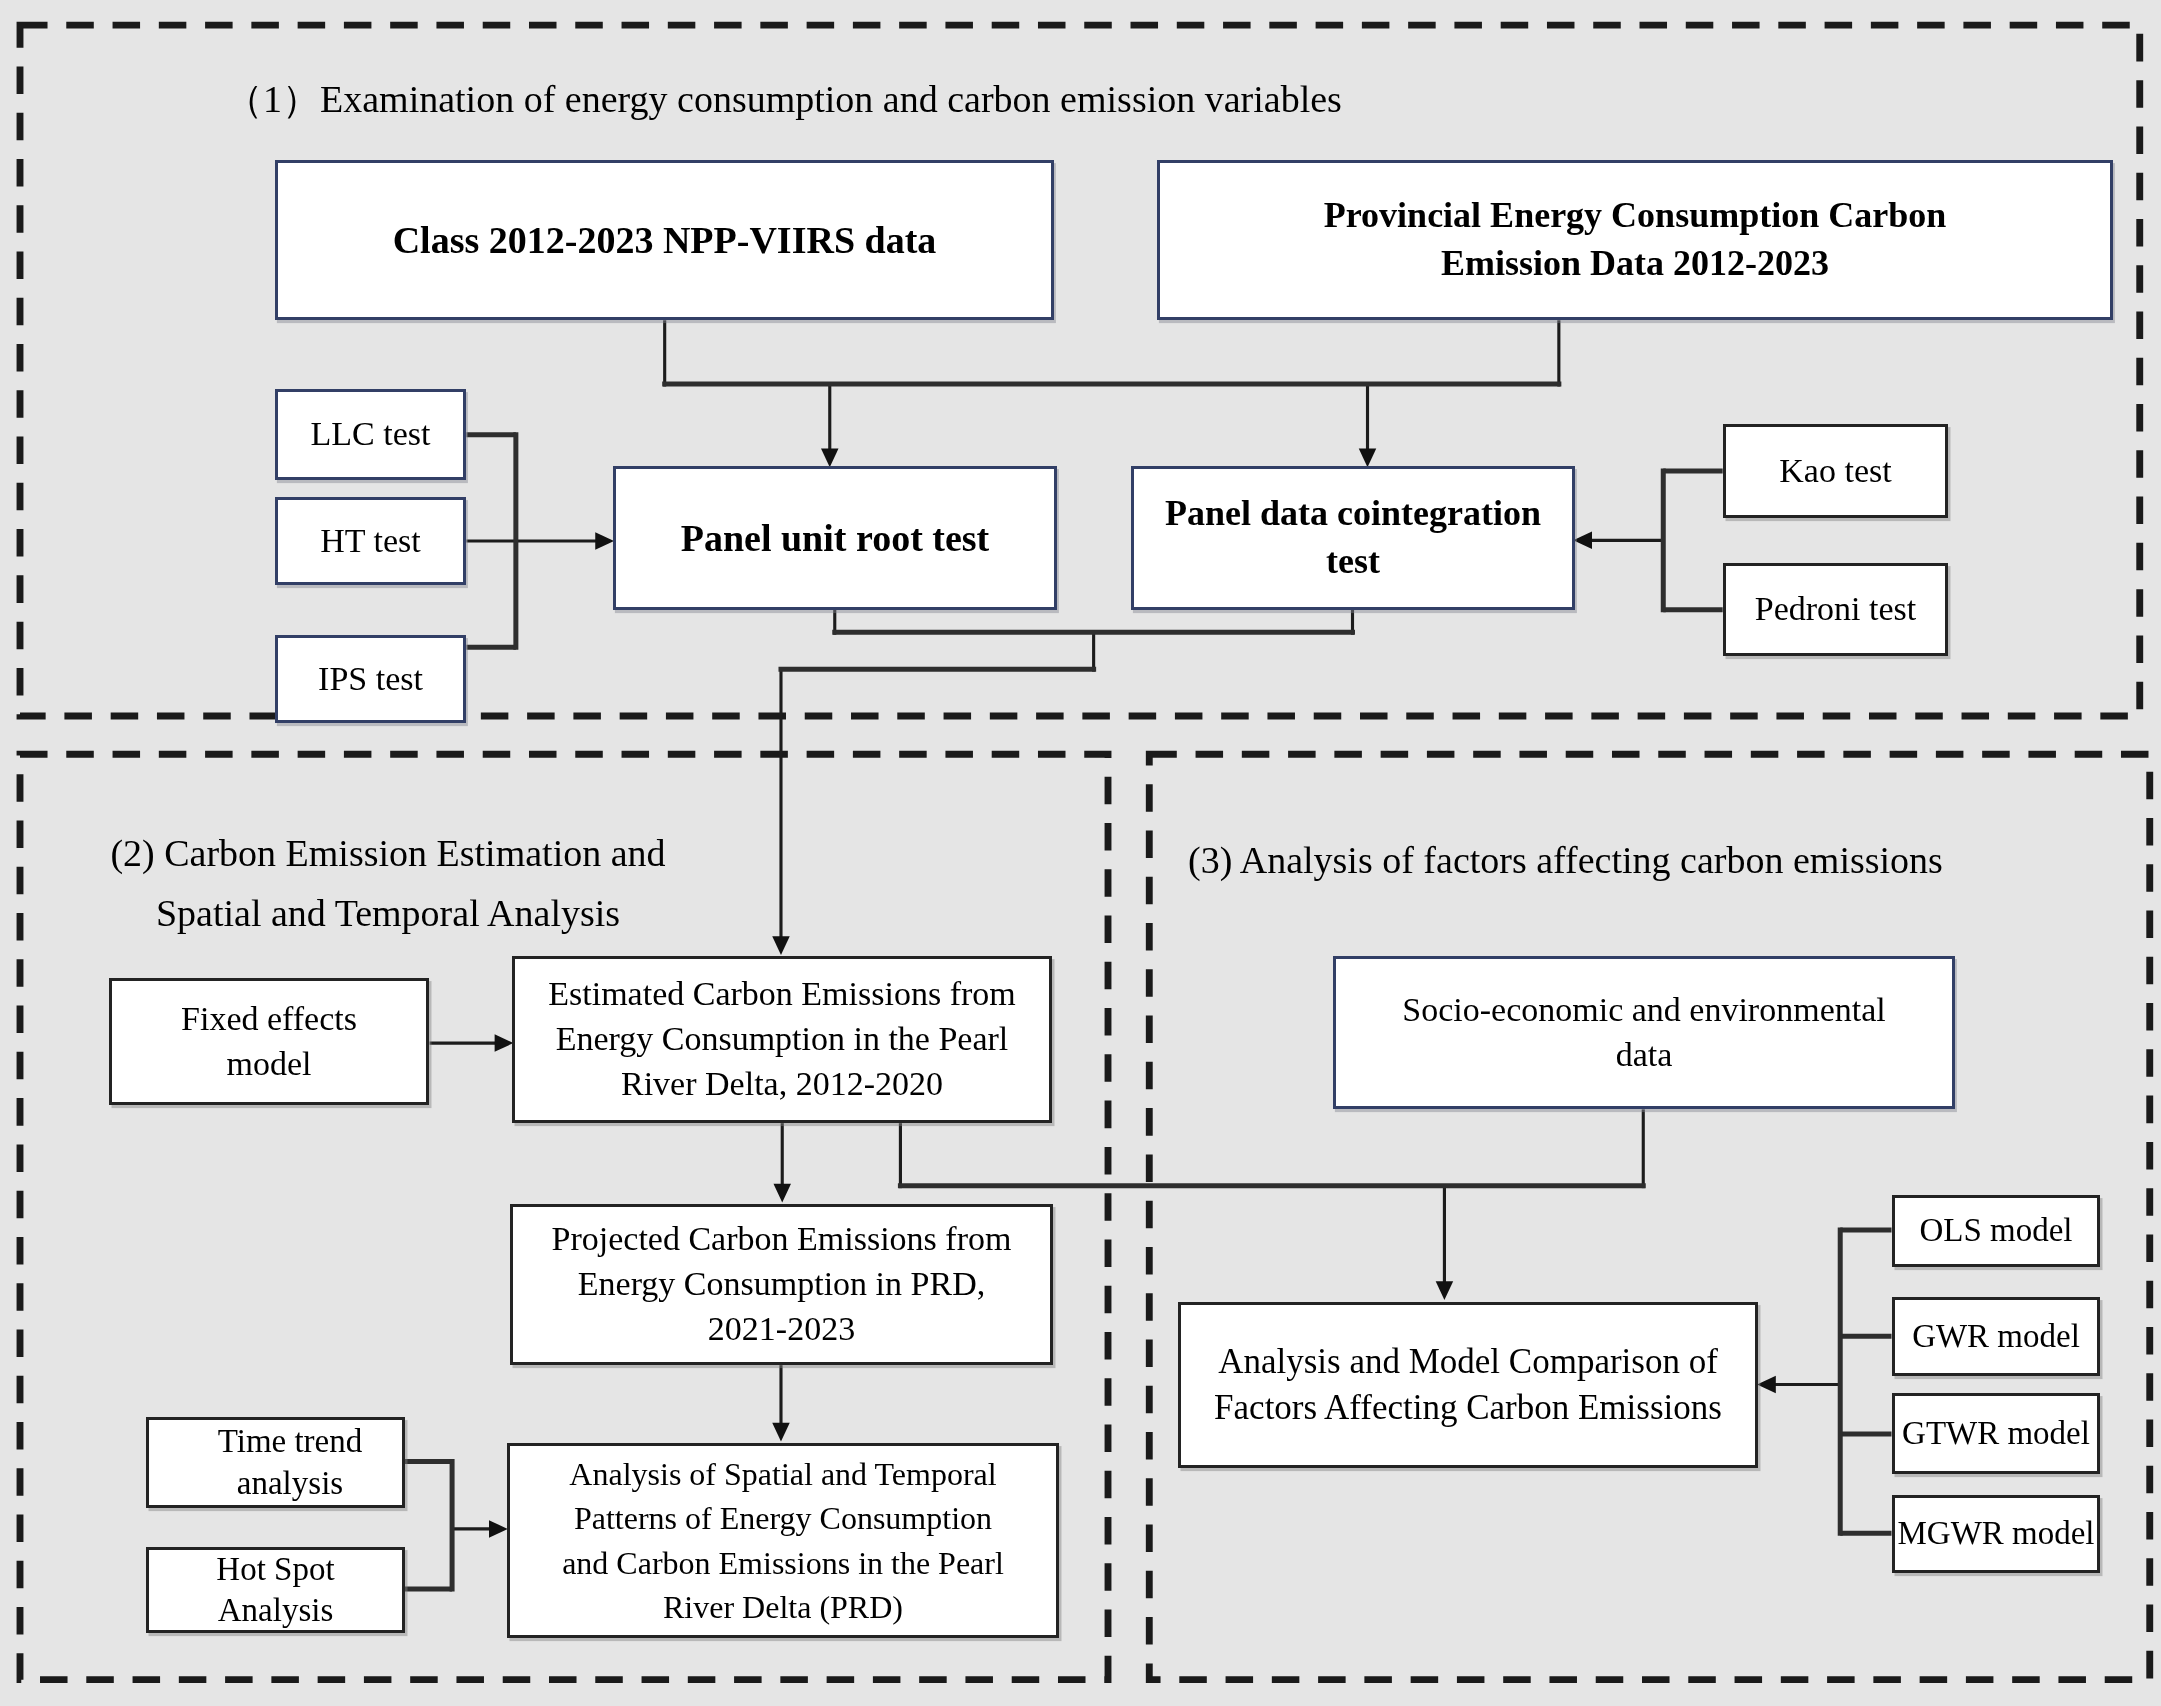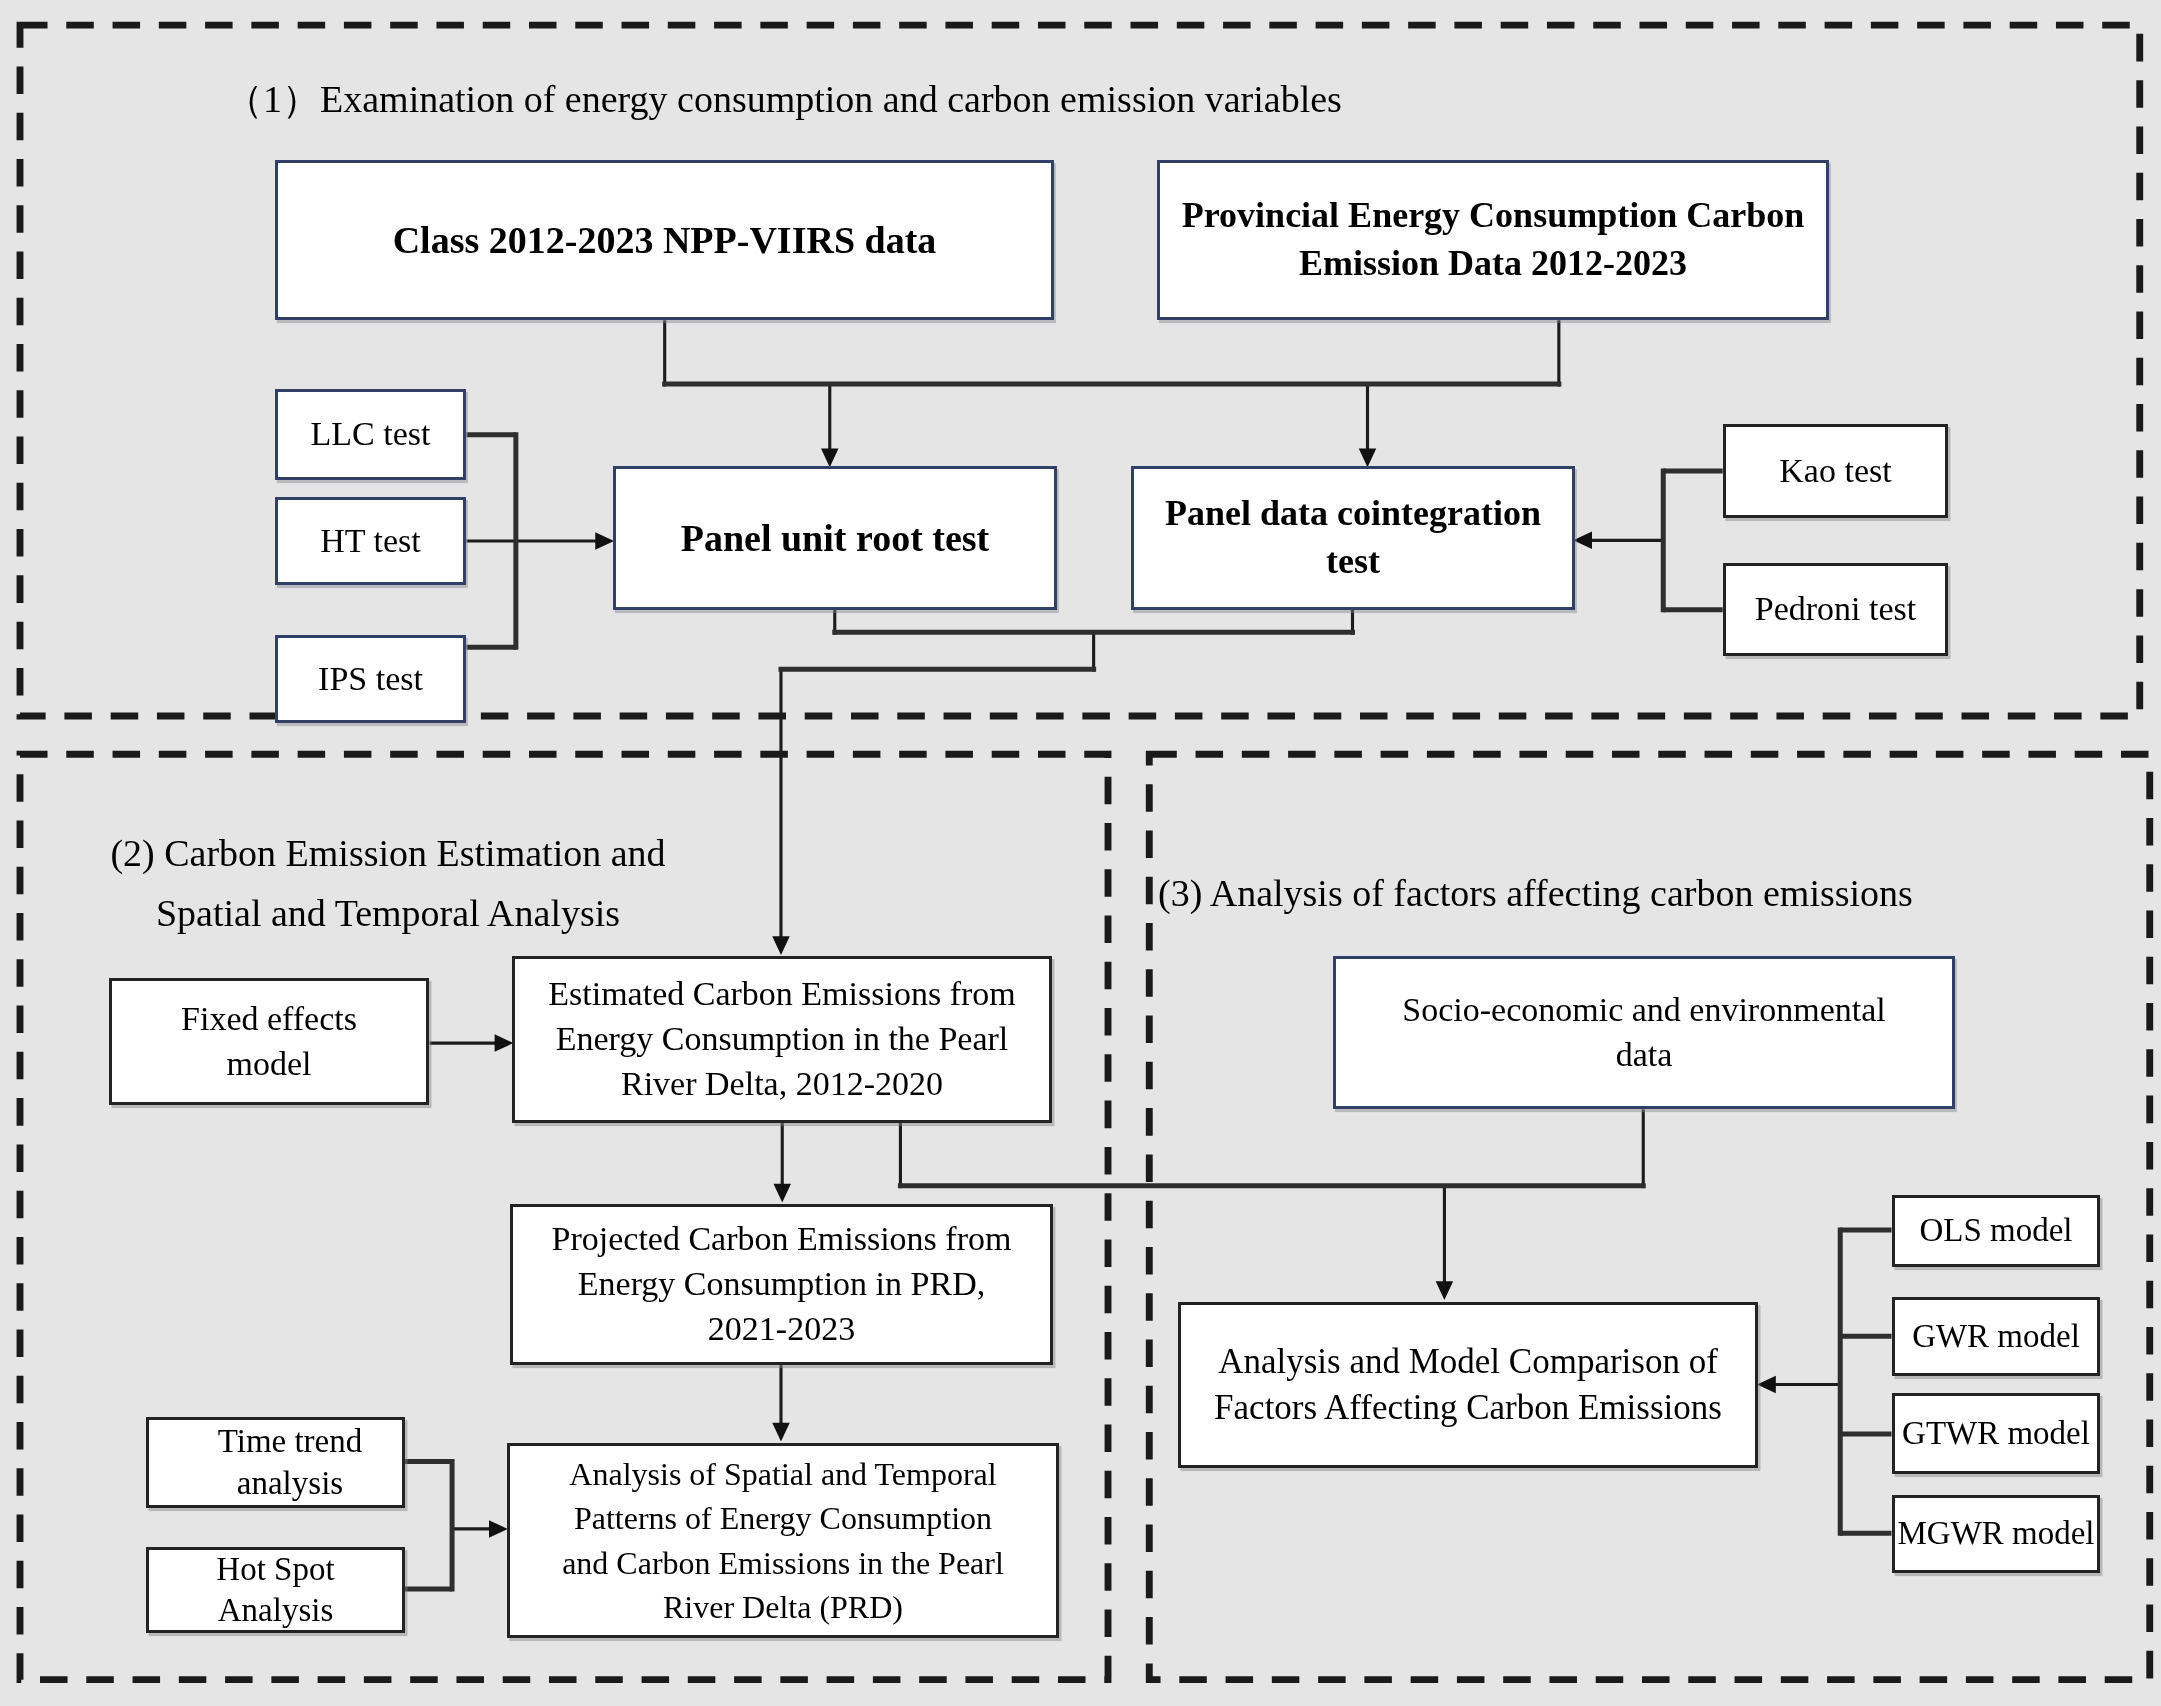--- a/index.html
+++ b/index.html
@@ -122,7 +122,7 @@
     <span class="line">Class 2012-2023 NPP-VIIRS data</span>
   </div>
 
-  <div class="box navy bold" style="left:1157px; top:160px; width:672px; height:160px; font-size:36px;">
+  <div class="box navy bold" style="left:1157px; top:160px; width:956px; height:160px; font-size:36px;">
     <span class="line">Provincial Energy Consumption Carbon</span>
     <span class="line">Emission Data 2012-2023</span>
   </div>

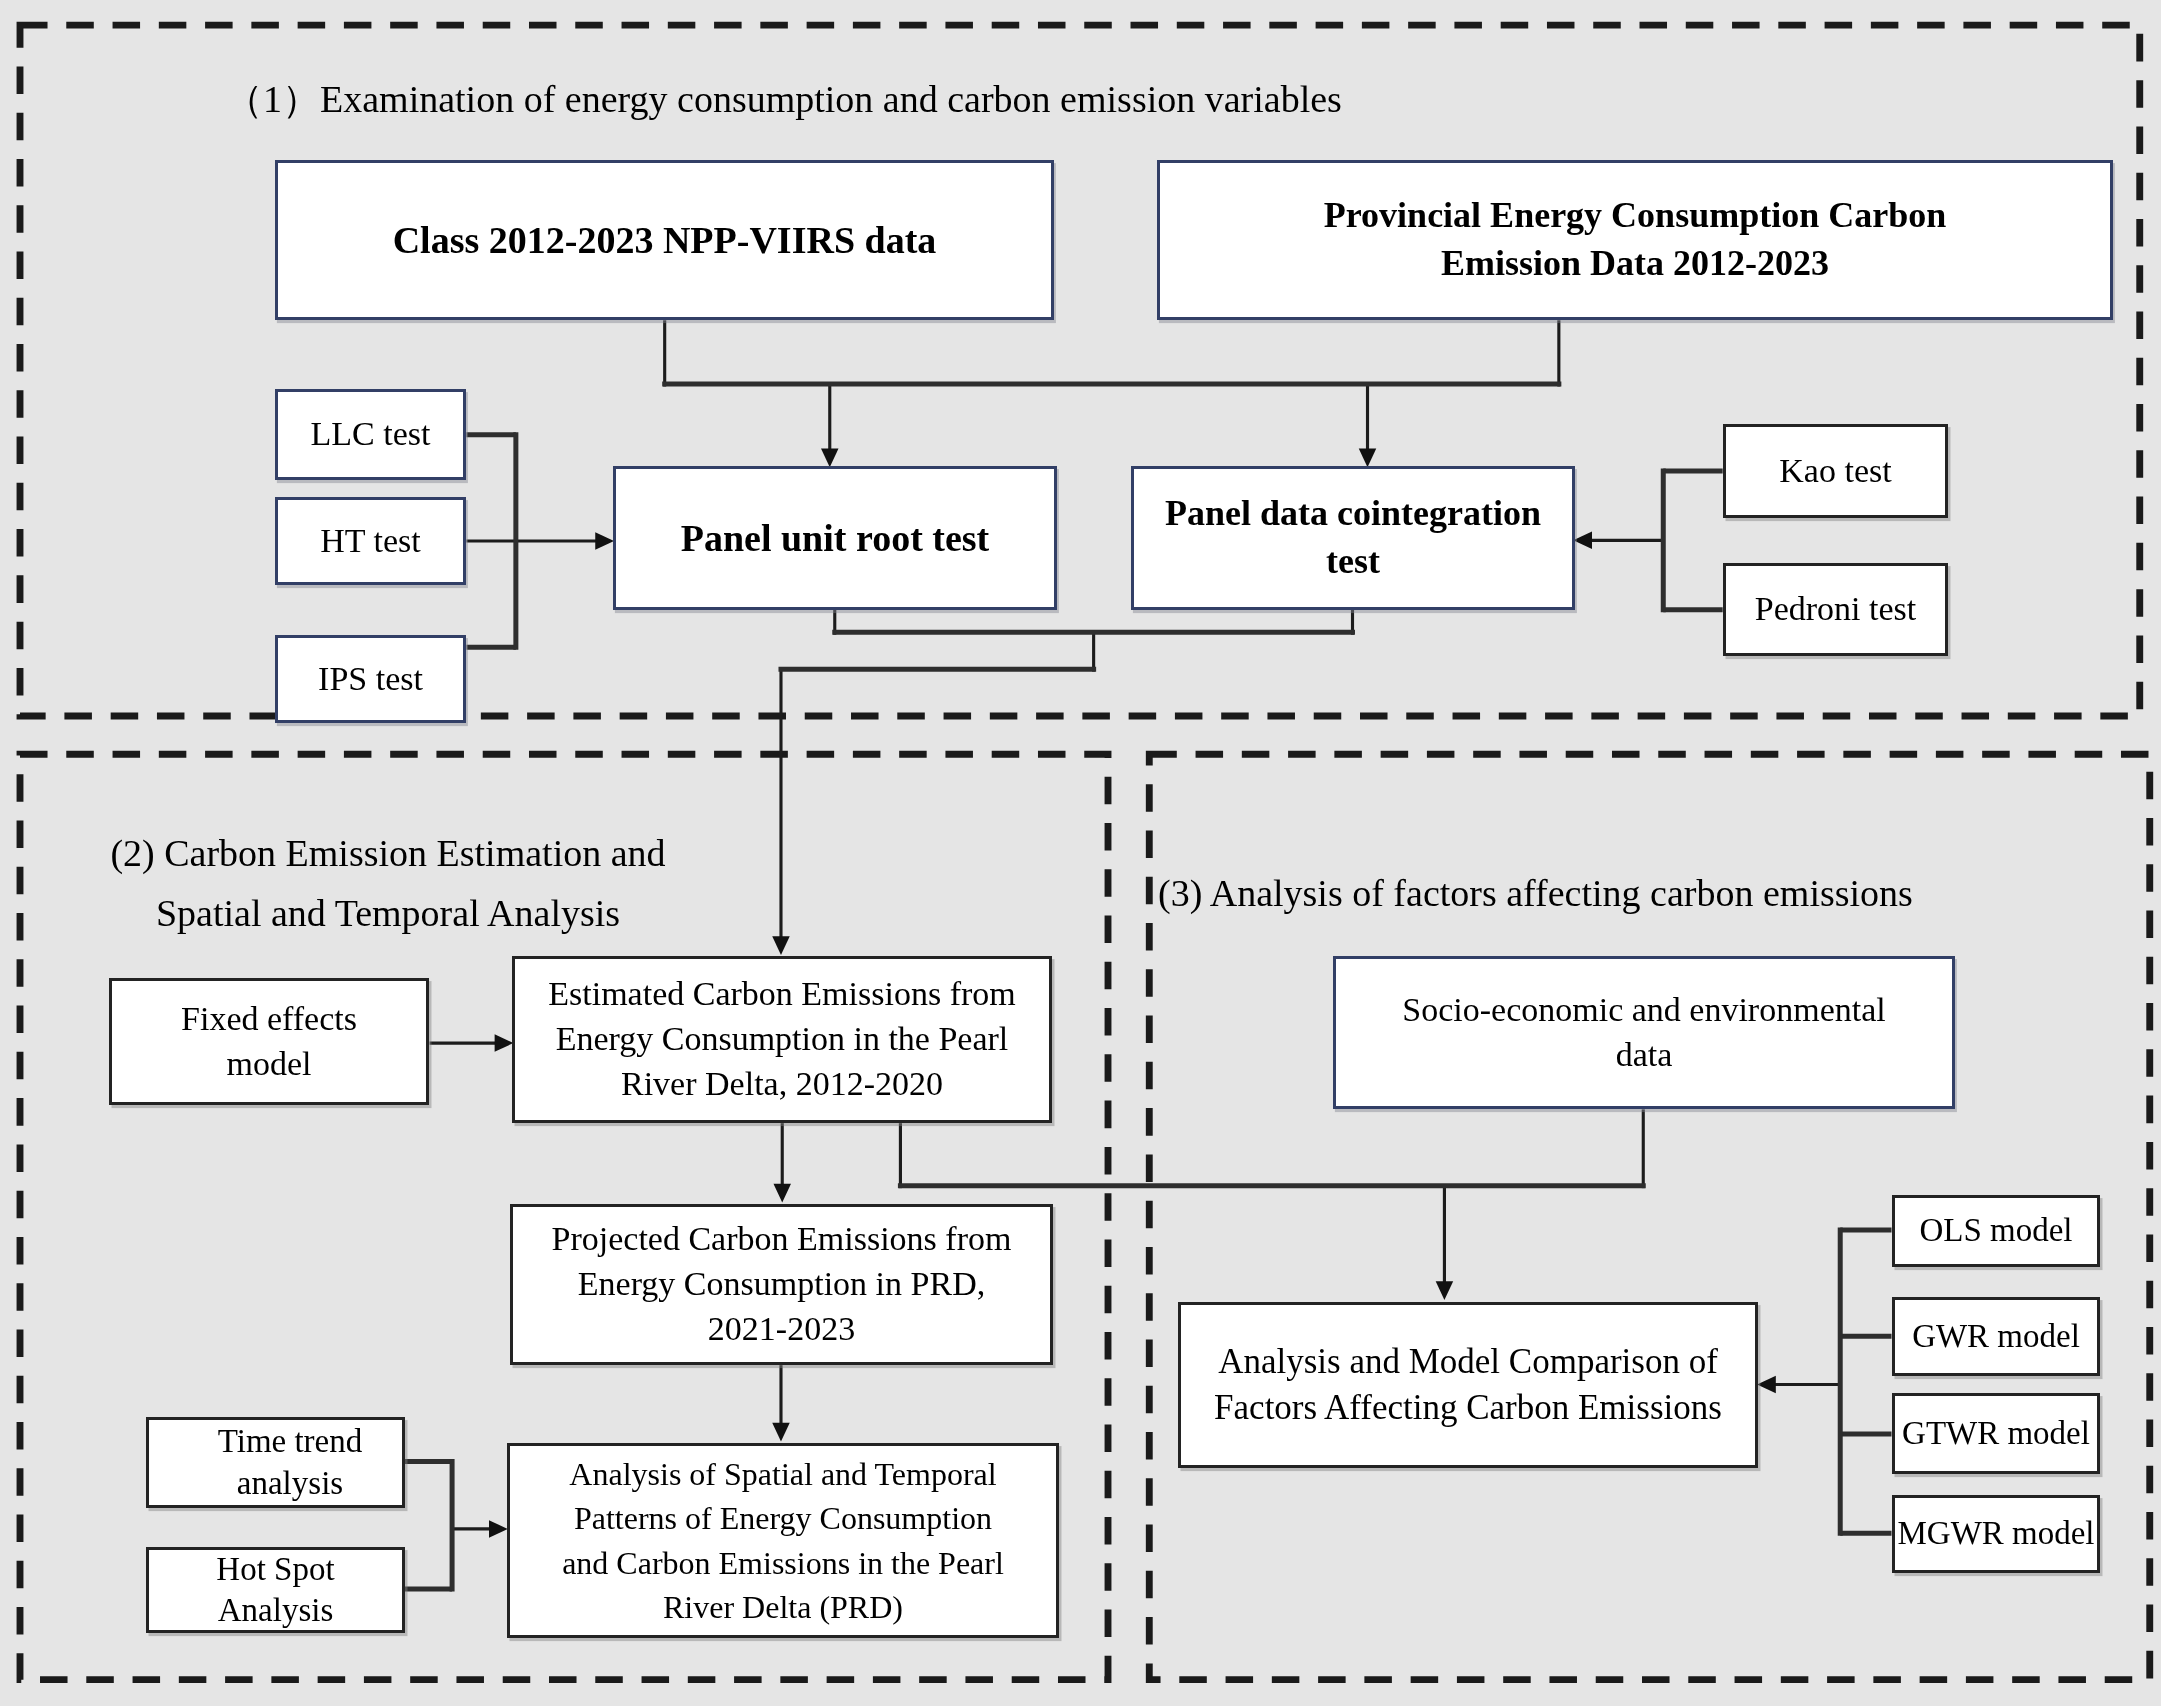--- a/index.html
+++ b/index.html
@@ -195,7 +195,7 @@
     <span class="line">River Delta (PRD)</span>
   </div>
 
-  <div class="title" style="left:1158px; top:838px;margin-top:33px;">(3) Analysis of factors affecting carbon emissions</div>
+  <div class="title" style="left:1188px; top:838px;">(3) Analysis of factors affecting carbon emissions</div>
 
   <div class="box navy" style="left:1333px; top:956px; width:622px; height:153px; font-size:34px;">
     <span class="line">Socio-economic and environmental</span>

